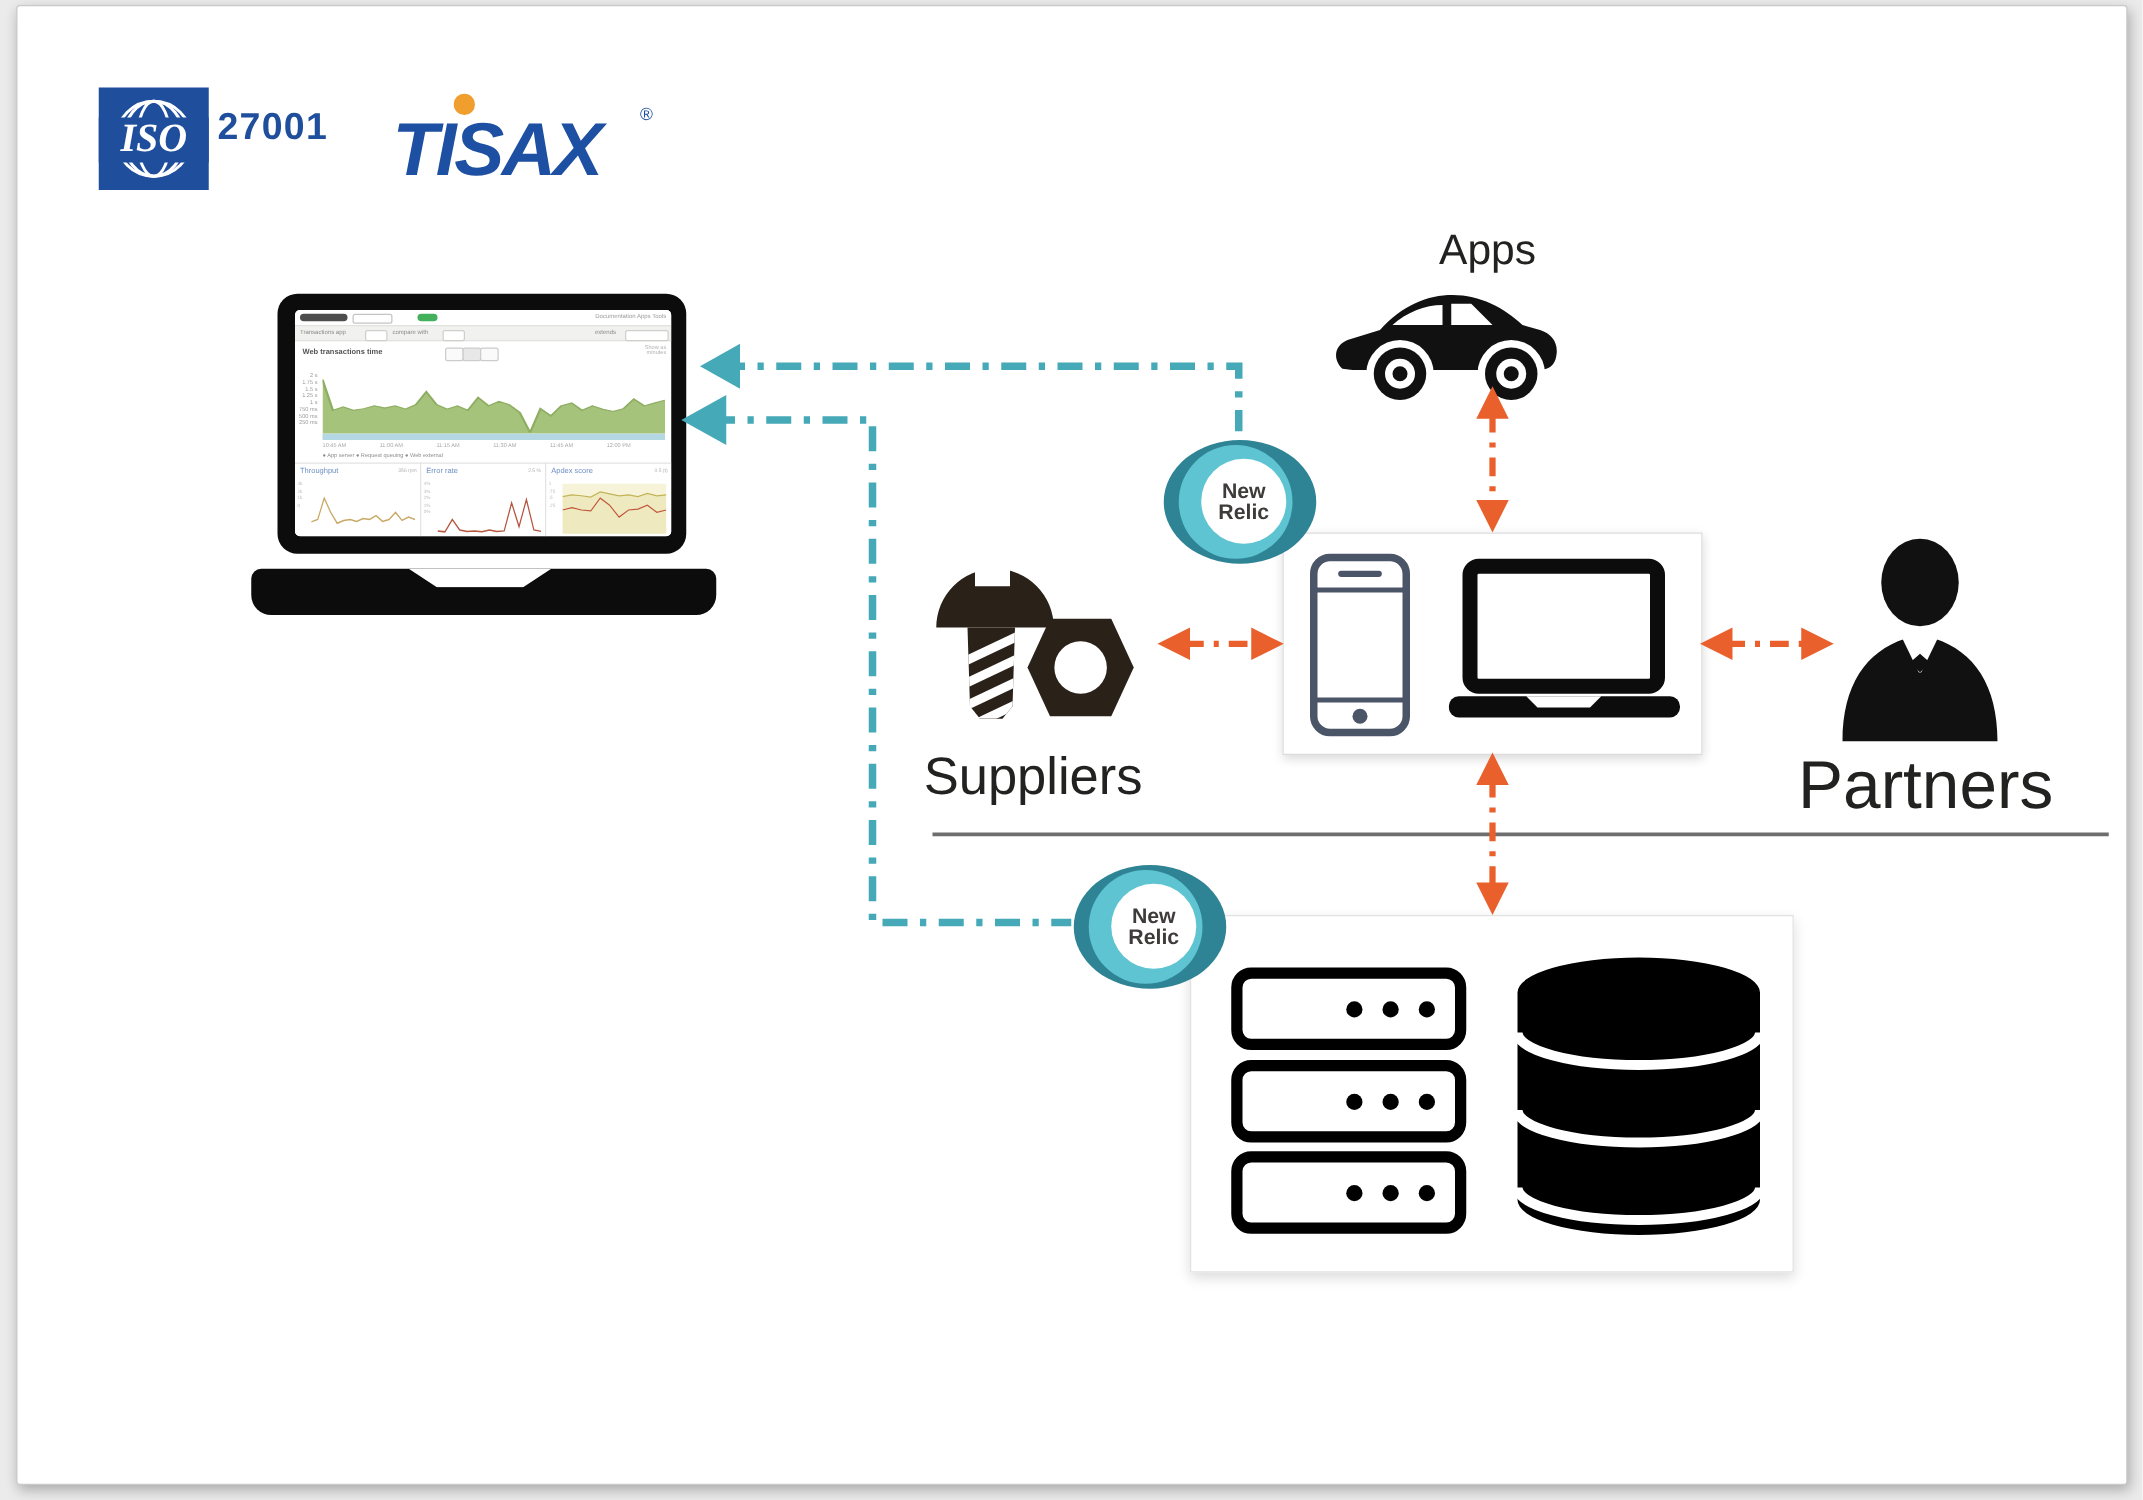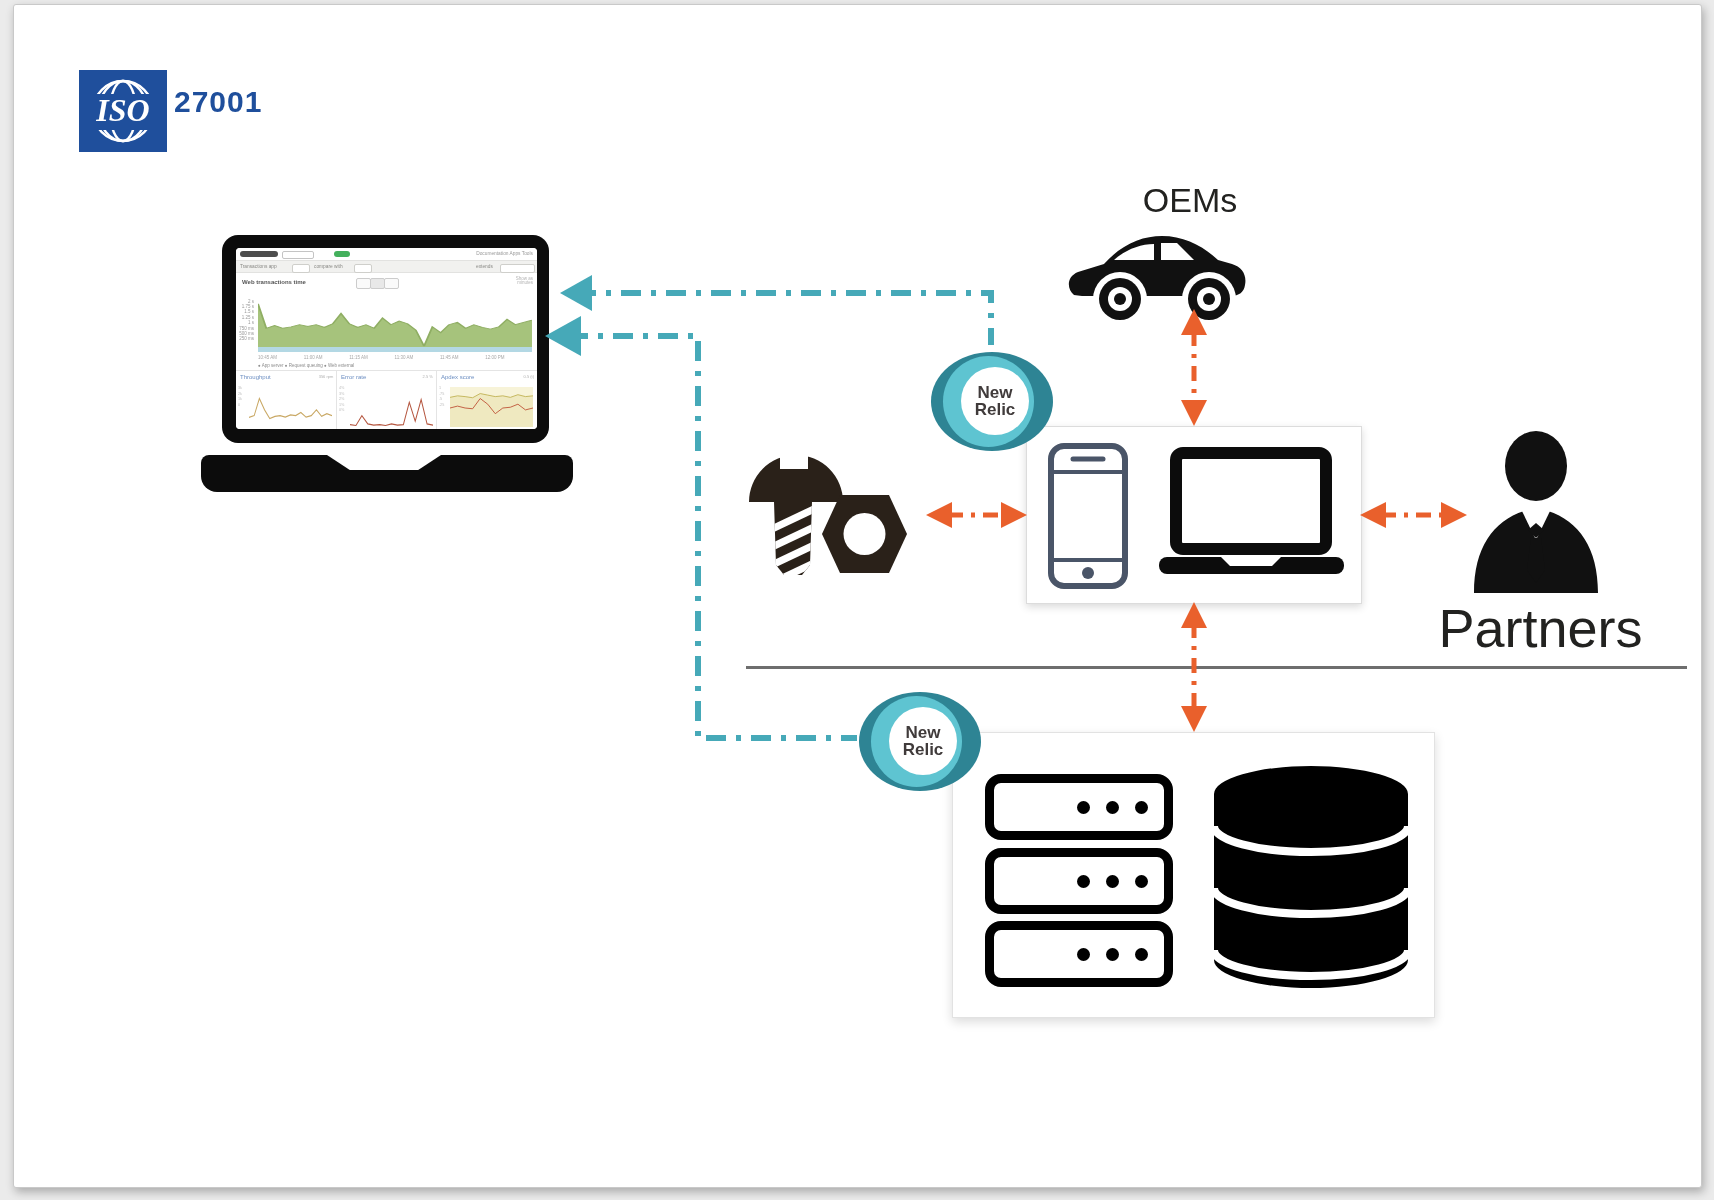--- a/index.html
+++ b/index.html
@@ -116,6 +116,11 @@
   </div>
   <div class="abs iso-number">27001</div>
 
+  <div class="abs tisax">
+    <div class="abs tisax-text">TISAX</div>
+    <div class="abs tisax-dot"></div>
+    <div class="abs tisax-reg">®</div>
+  </div>
 
   <div class="abs laptop-frame"></div>
   <div class="abs laptop-screen">

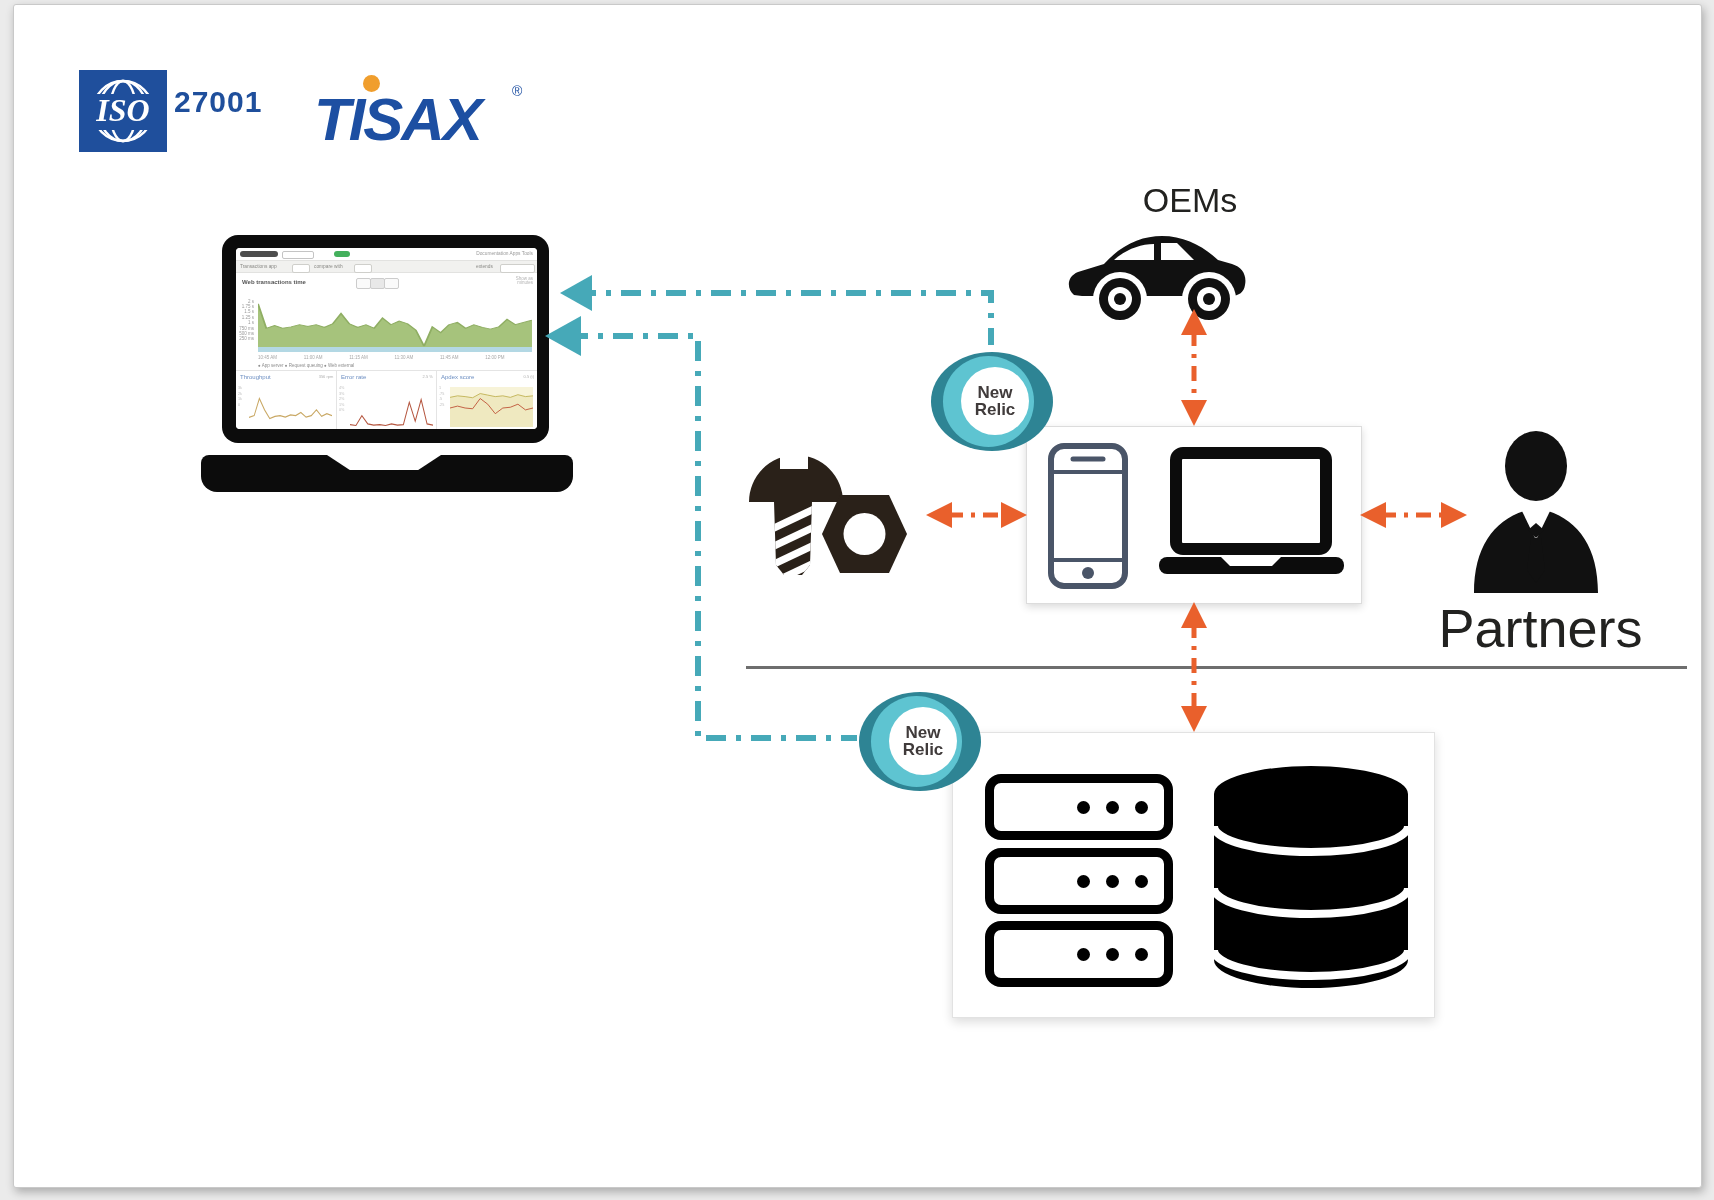--- a/index.html
+++ b/index.html
@@ -209,7 +209,7 @@
   <div class="abs laptop-base"></div>
   <div class="abs laptop-base-notch"></div>
 
-  <div class="abs big-label oems-label">OEMs</div>
+  <div class="abs big-label oems-label">Apps</div>
   <svg class="abs" style="left:1050px;top:222px;" width="185" height="100" viewBox="0 0 185 100">
     <path fill="#111111" d="M10,68 C3,62 2,50 14,45 L40,37 C58,17 78,9 98,9 C120,9 139,19 154,33 L168,37 C178,40 183,48 181,58 C180,65 175,69 167,69 L18,69 Z"></path>
     <path fill="#ffffff" d="M50,33 L90,33 L90,17 C76,17 61,23 50,33 Z"></path>

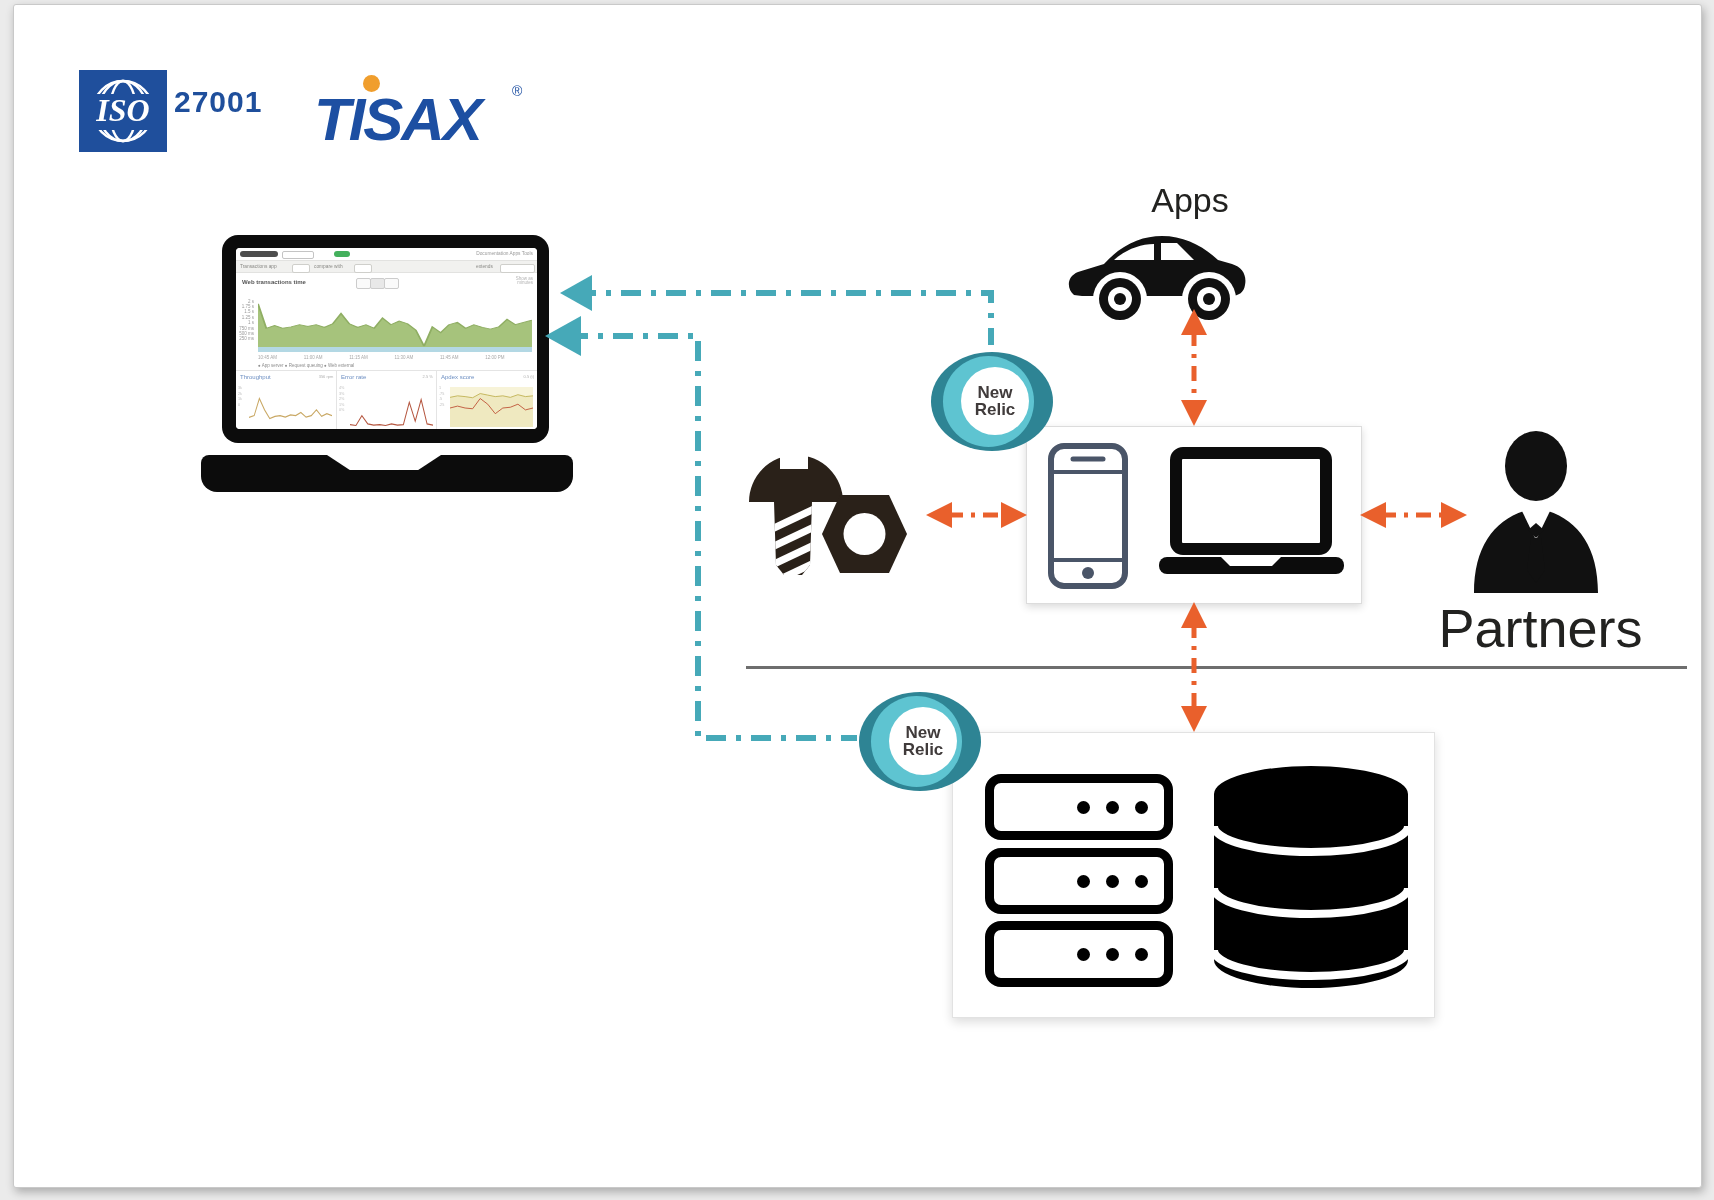--- a/index.html
+++ b/index.html
@@ -242,6 +242,7 @@
     <polygon fill="#2a2119" points="96,50 145,50 163,89 145,128 96,128 78,89"></polygon>
     <circle cx="120.5" cy="89" r="21" fill="#ffffff"></circle>
   </svg>
+  <div class="abs big-label suppliers-label">Suppliers</div>
 
   <svg class="abs" style="left:1450px;top:425px;" width="145" height="165" viewBox="0 0 145 165">
     <ellipse cx="72" cy="36" rx="31" ry="35" fill="#111111"></ellipse>

